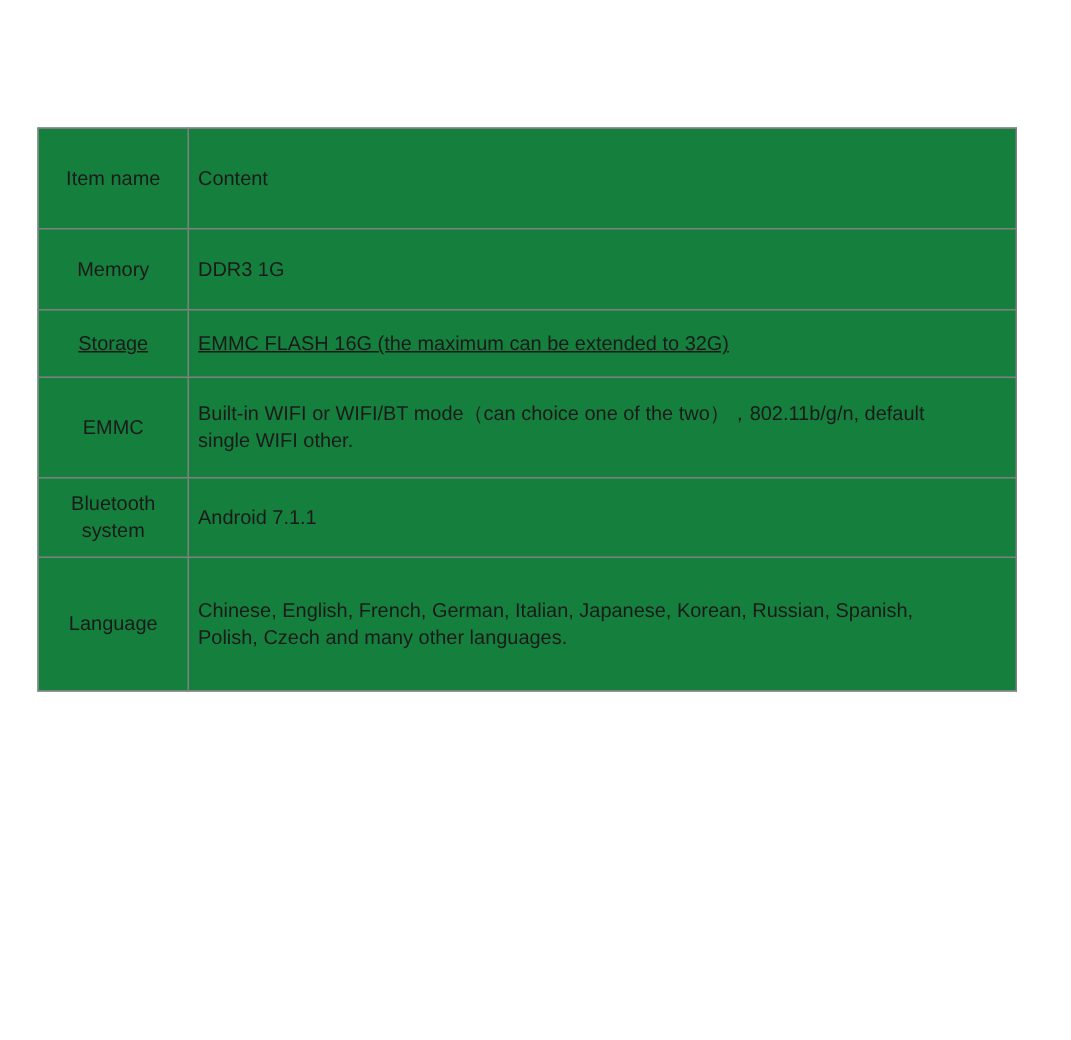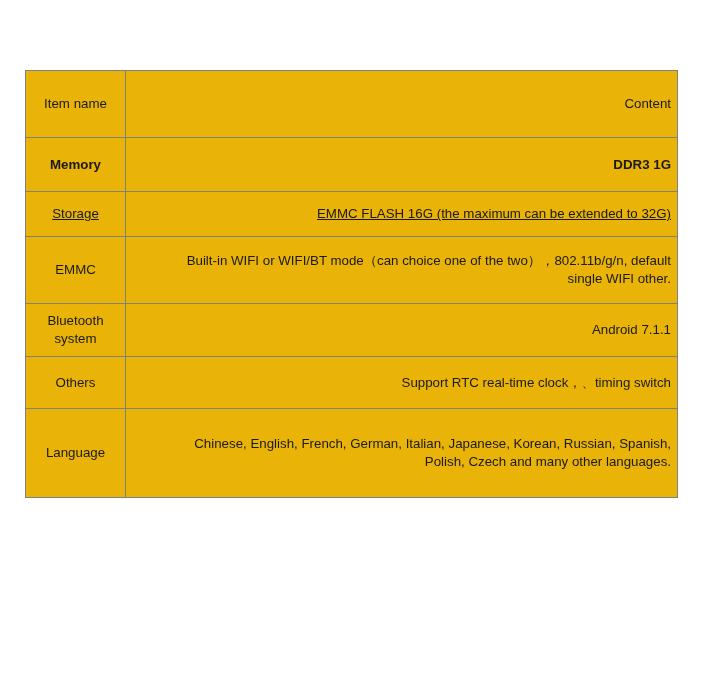--- a/index.html
+++ b/index.html
@@ -27,7 +27,8 @@
     width: 652px;
     border-collapse: collapse;
     table-layout: fixed;
-    background: #eab308;
+    background: #15803d;
+    margin-top: 15px;
   }
 
   table.spec-table td {

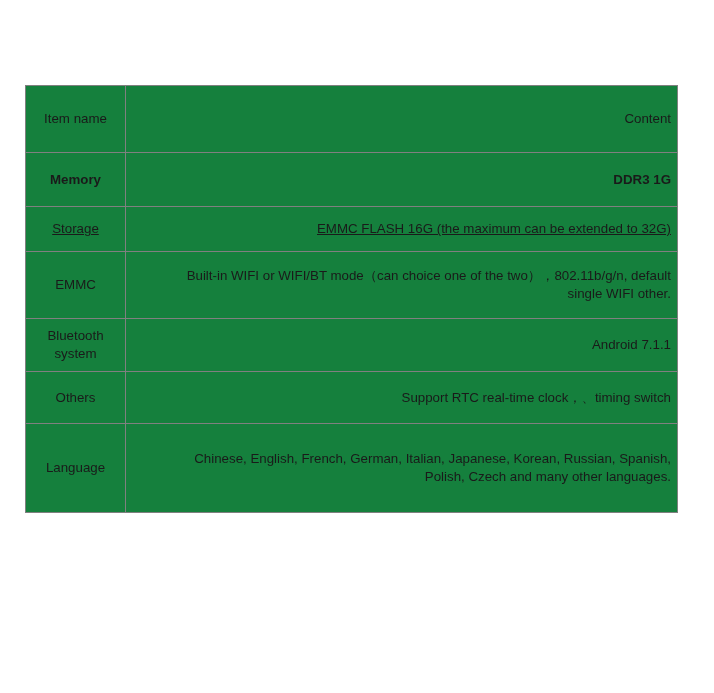--- a/index.html
+++ b/index.html
@@ -48,7 +48,7 @@
 
   td.content-cell {
     width: 552px;
-    text-align: right;
+    text-align: left;
   }
 
   

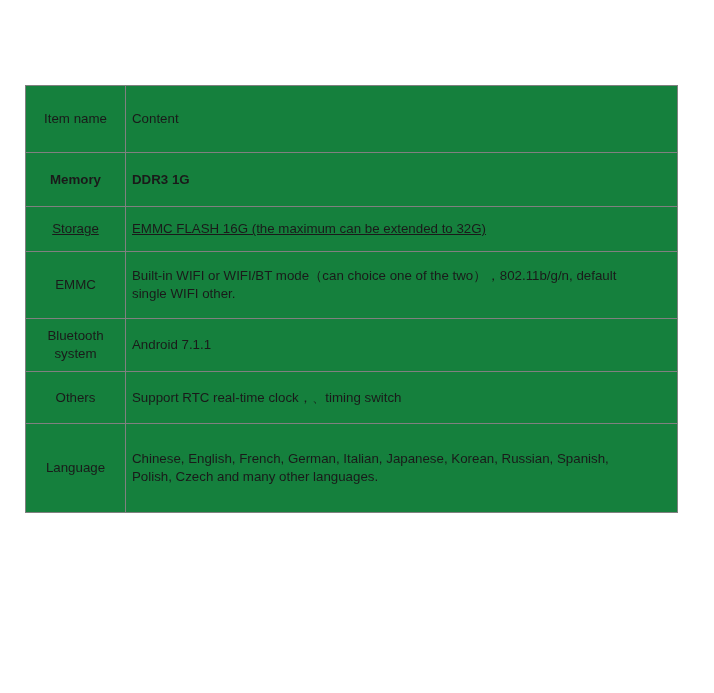--- a/index.html
+++ b/index.html
@@ -54,7 +54,7 @@
   
   tr.r-header td { height: 67px; }
   tr.r-cpu    td { height: 54px; }
-  tr.r-mem    td { height: 54px; font-weight: bold; }
+  tr.r-mem    td { height: 54px; }
   tr.r-sto    td { height: 45px; text-decoration: underline; }
   tr.r-gpu    td { height: 50px; }
   tr.r-wifi   td { height: 67px; }

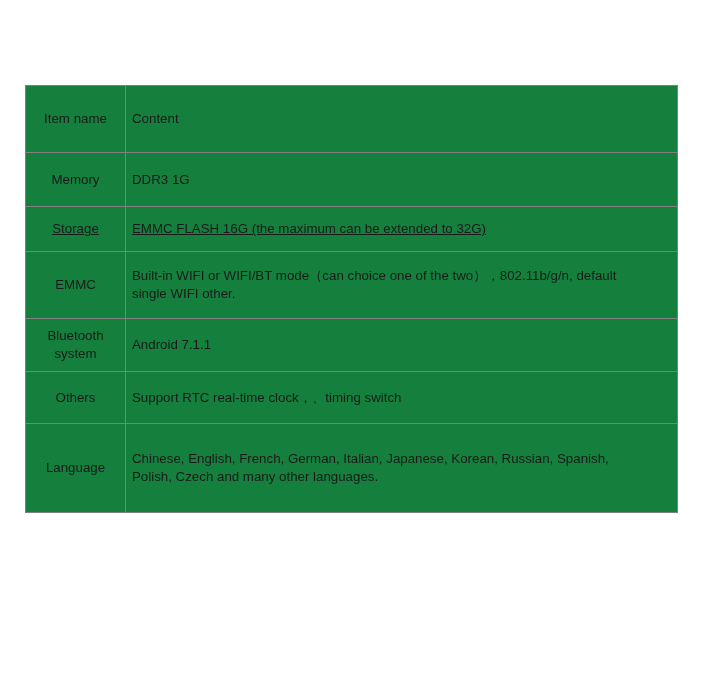--- a/index.html
+++ b/index.html
@@ -104,10 +104,6 @@
         <td class="content-cell">Android 7.1.1</td>
       </tr>
 
-      <tr class="r-oth">
-        <td class="item-cell">Others</td>
-        <td class="content-cell nowrap-cell">Support RTC real-time clock，、timing switch</td>
-      </tr>
 
       <tr class="r-lang">
         <td class="item-cell">Language</td>

